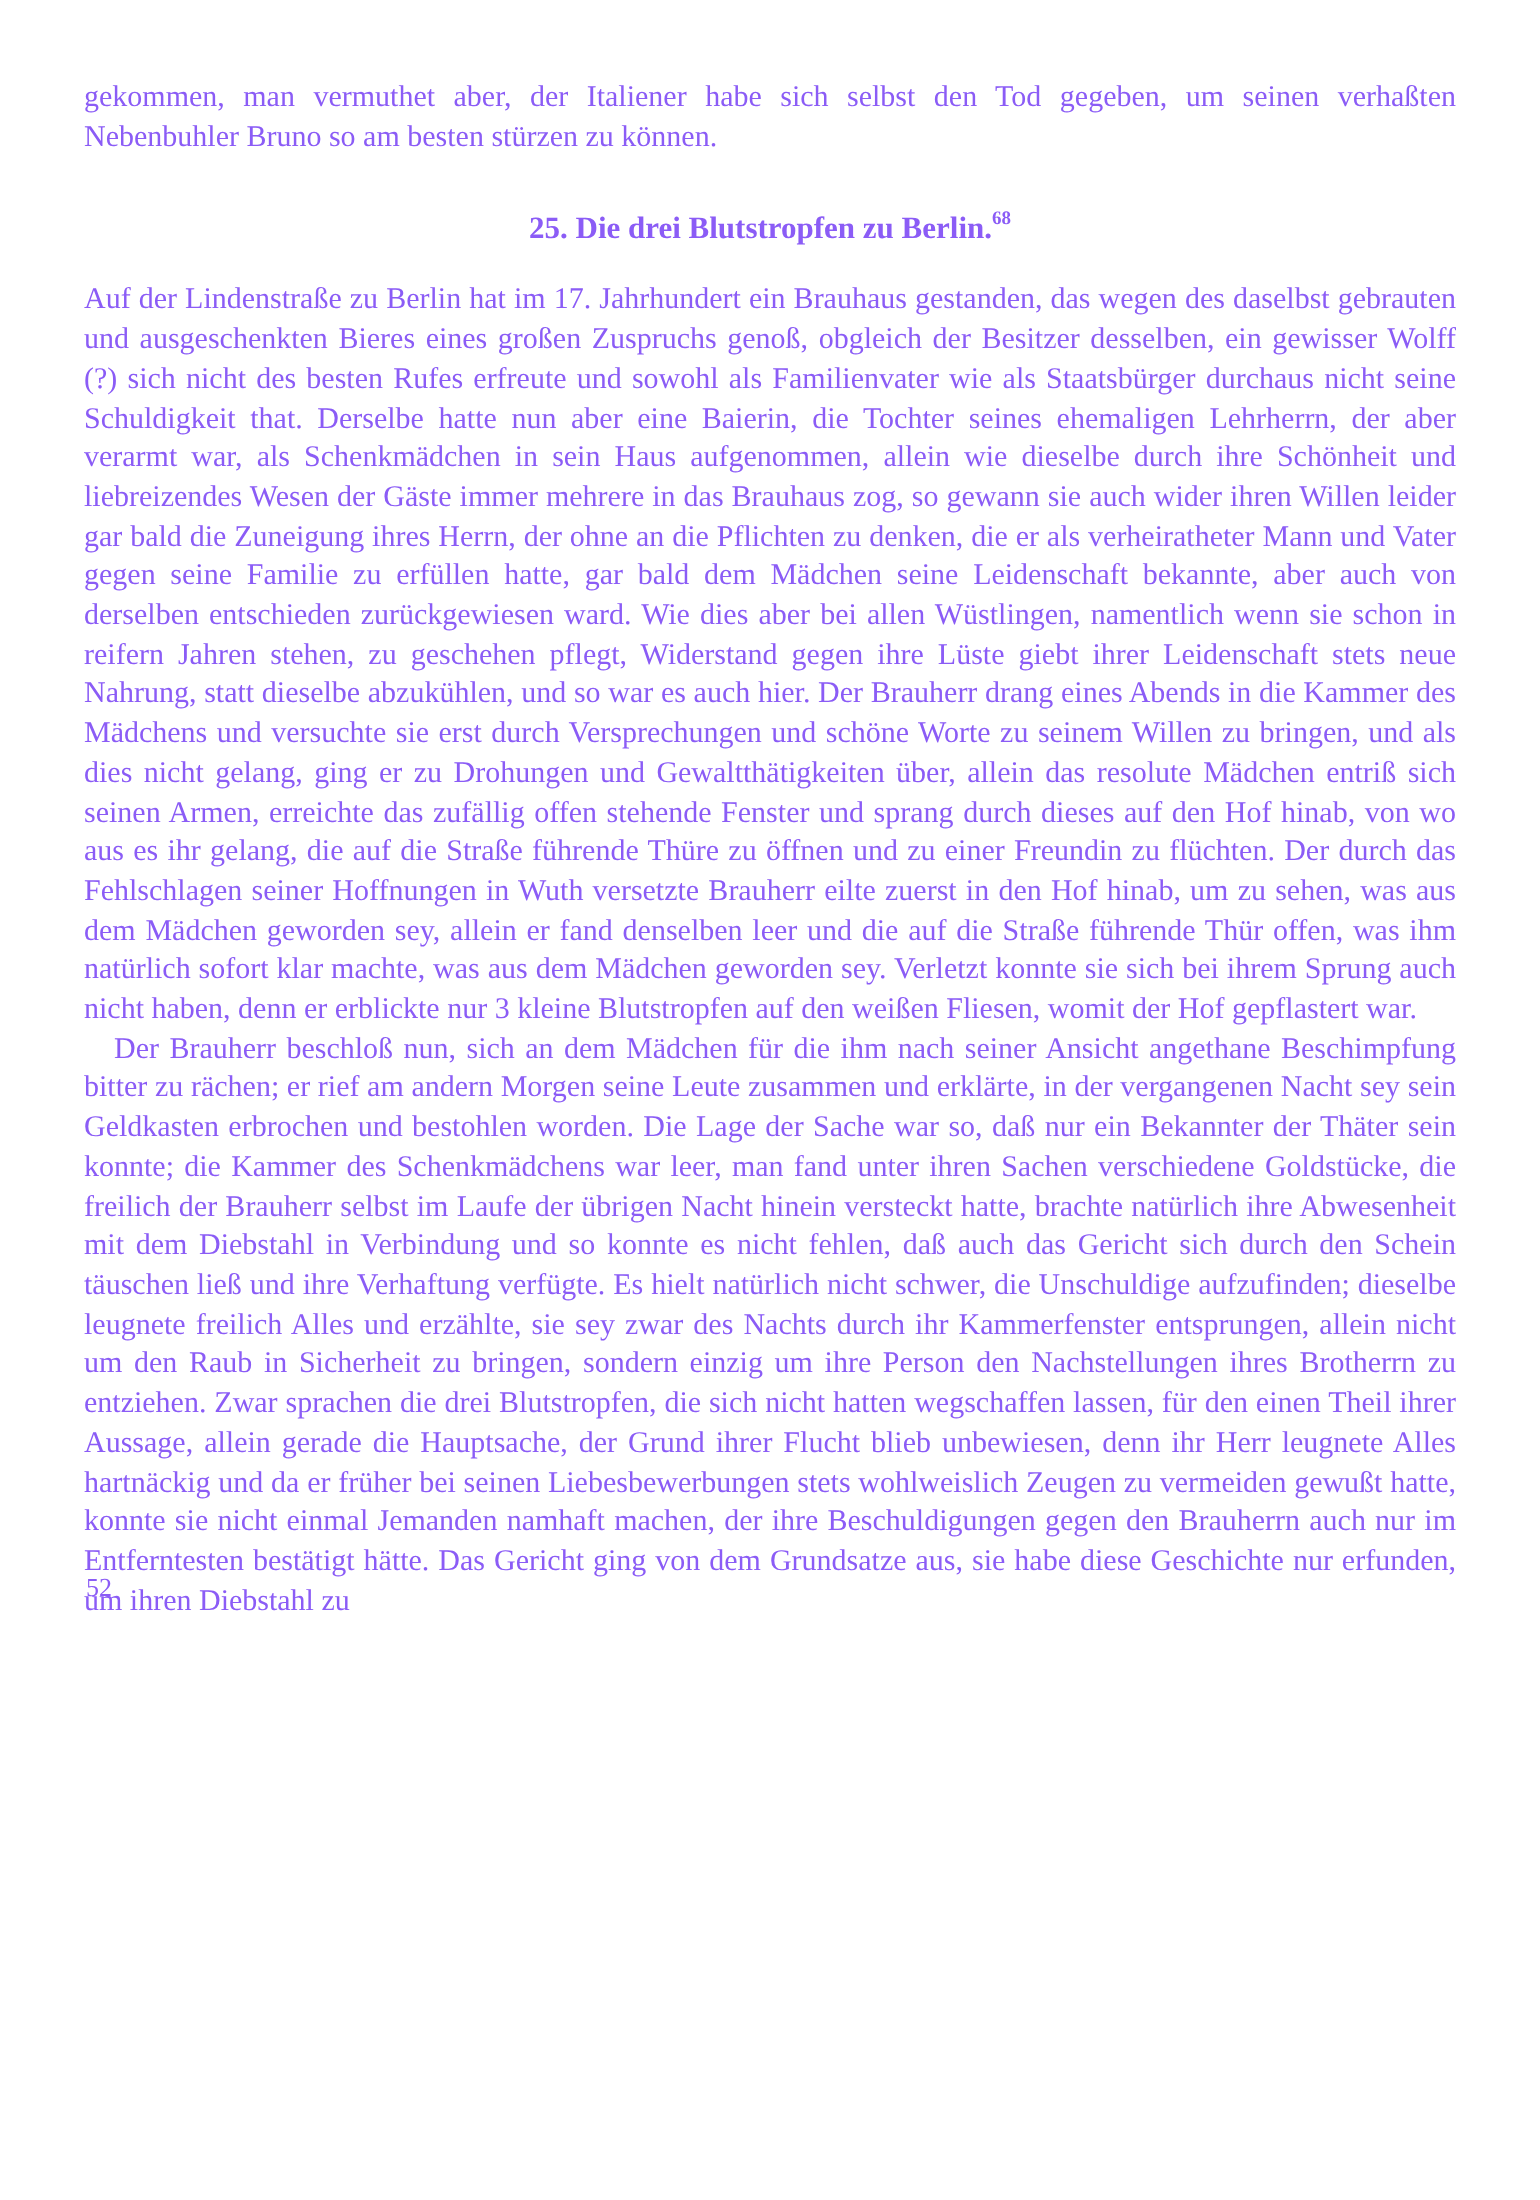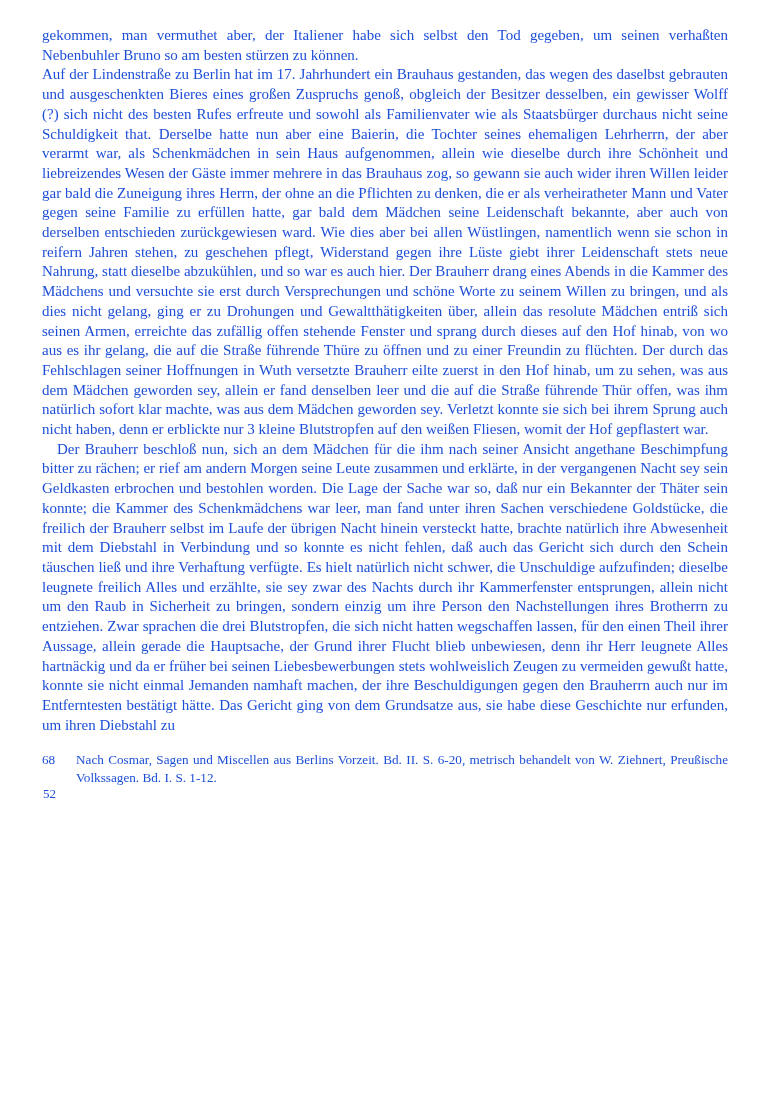--- a/index.html
+++ b/index.html
@@ -13,11 +13,11 @@
     height: 810px;
     box-sizing: border-box;
     background: #ffffff;
-    padding: 26px 42px 0 42px;
+    padding: 40px 42px 0 42px;
     font-family: "Liberation Serif", "DejaVu Serif", serif;
     font-size: 15px;
     line-height: 19.7px;
-    color: #1d4ed8;
+    color: #8b5cf6;
     overflow: hidden;
   }
   p {

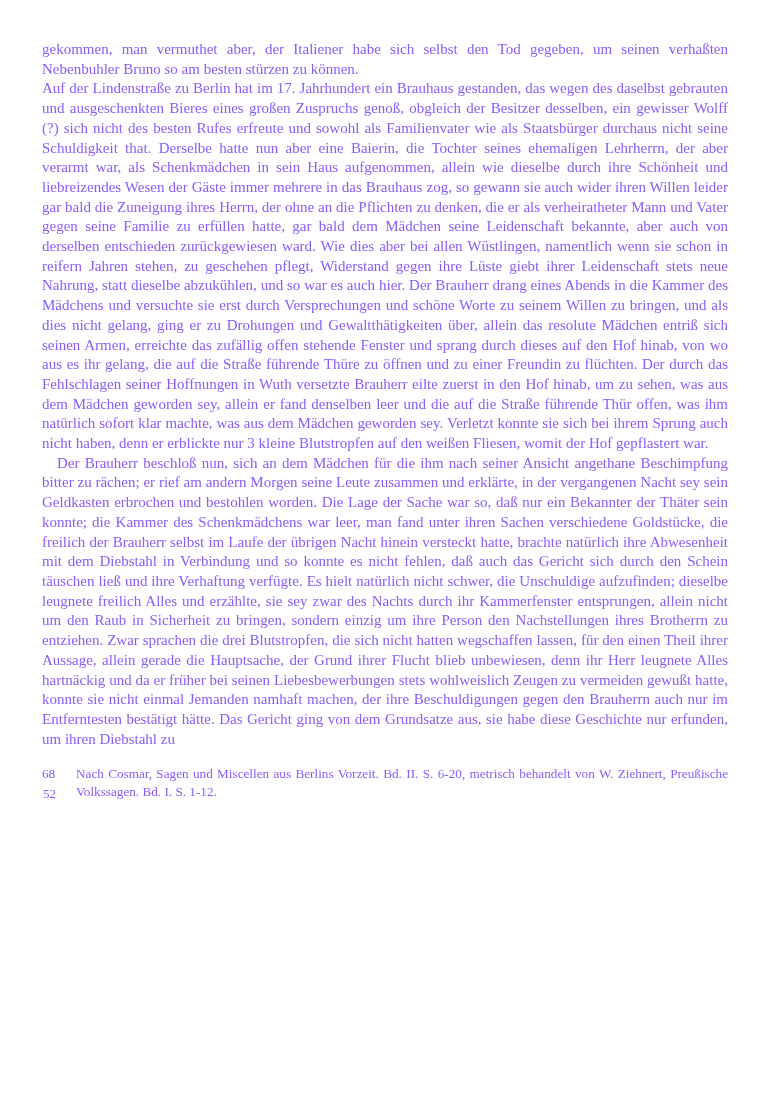--- a/index.html
+++ b/index.html
@@ -69,6 +69,7 @@
 
   <p class="intro">gekommen, man vermuthet aber, der Italiener habe sich selbst den Tod gegeben, um seinen verhaßten Nebenbuhler Bruno so am besten stürzen zu können.</p>
 
+  <h2 class="heading"><span>25. Die drei Blutstropfen zu Berlin.</span><sup>68</sup></h2>
 
   <p>Auf der Lindenstraße zu Berlin hat im 17. Jahrhundert ein Brauhaus gestanden, das wegen des daselbst gebrauten und ausgeschenkten Bieres eines großen Zuspruchs genoß, obgleich der Besitzer desselben, ein gewisser Wolff (?) sich nicht des besten Rufes erfreute und sowohl als Familienvater wie als Staatsbürger durchaus nicht seine Schuldigkeit that. Derselbe hatte nun aber eine Baierin, die Tochter seines ehemaligen Lehrherrn, der aber verarmt war, als Schenkmädchen in sein Haus aufgenommen, allein wie dieselbe durch ihre Schönheit und liebreizendes Wesen der Gäste immer mehrere in das Brauhaus zog, so gewann sie auch wider ihren Willen leider gar bald die Zuneigung ihres Herrn, der ohne an die Pflichten zu denken, die er als verheiratheter Mann und Vater gegen seine Familie zu erfüllen hatte, gar bald dem Mädchen seine Leidenschaft bekannte, aber auch von derselben entschieden zurückgewiesen ward. Wie dies aber bei allen Wüstlingen, namentlich wenn sie schon in reifern Jahren stehen, zu geschehen pflegt, Widerstand gegen ihre Lüste giebt ihrer Leidenschaft stets neue Nahrung, statt dieselbe abzukühlen, und so war es auch hier. Der Brauherr drang eines Abends in die Kammer des Mädchens und versuchte sie erst durch Versprechungen und schöne Worte zu seinem Willen zu bringen, und als dies nicht gelang, ging er zu Drohungen und Gewaltthätigkeiten über, allein das resolute Mädchen entriß sich seinen Armen, erreichte das zufällig offen stehende Fenster und sprang durch dieses auf den Hof hinab, von wo aus es ihr gelang, die auf die Straße führende Thüre zu öffnen und zu einer Freundin zu flüchten. Der durch das Fehlschlagen seiner Hoffnungen in Wuth versetzte Brauherr eilte zuerst in den Hof hinab, um zu sehen, was aus dem Mädchen geworden sey, allein er fand denselben leer und die auf die Straße führende Thür offen, was ihm natürlich sofort klar machte, was aus dem Mädchen geworden sey. Verletzt konnte sie sich bei ihrem Sprung auch nicht haben, denn er erblickte nur 3 kleine Blutstropfen auf den weißen Fliesen, womit der Hof gepflastert war.</p>
 

